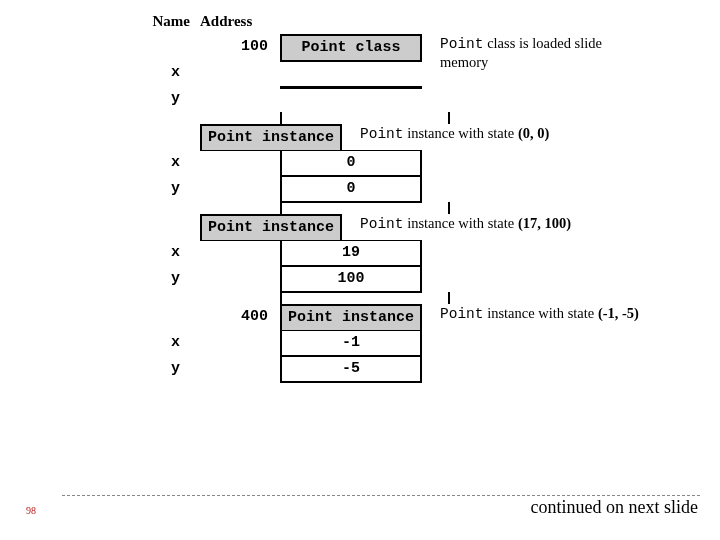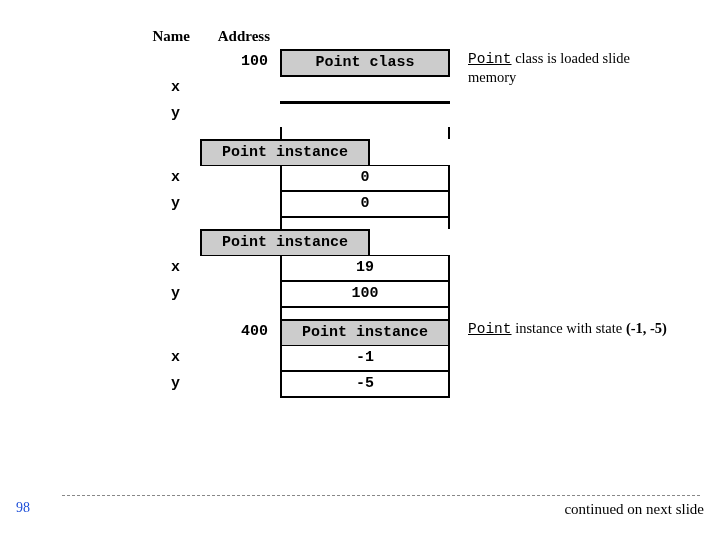--- a/index.html
+++ b/index.html
@@ -15,7 +15,7 @@
   }
   .mono { font-family: 'Courier New', Courier, monospace; text-decoration: underline; }
   .container {
-    padding-top: 28px;
+    padding-top: 13px;
   }
   .header-row {
     display: flex;

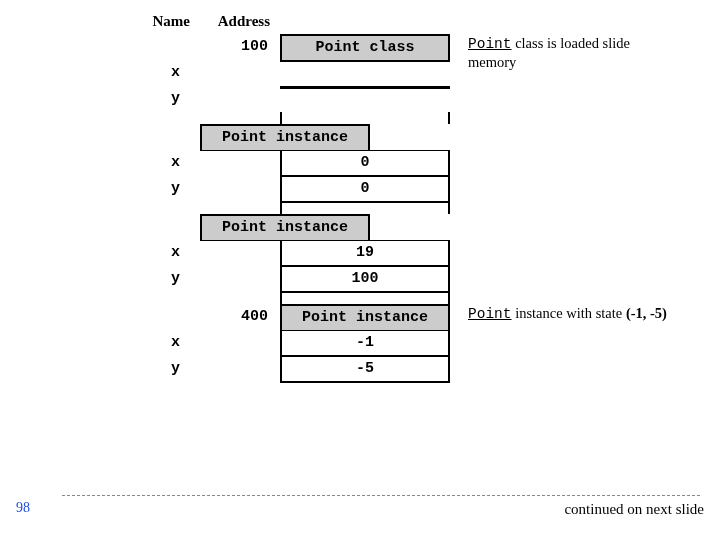--- a/index.html
+++ b/index.html
@@ -29,7 +29,7 @@
   }
   .col-addr {
     width: 80px;
-    text-align: right;
+    text-align: left;
     padding-right: 10px;
   }
   .col-cell {

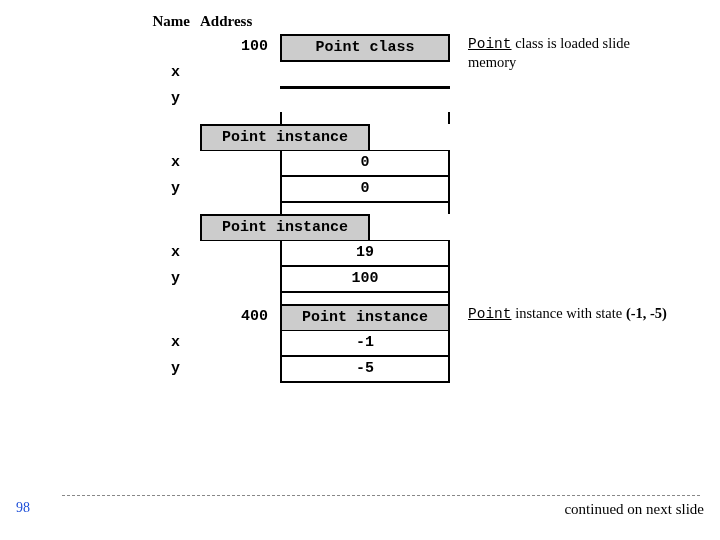--- a/index.html
+++ b/index.html
@@ -62,7 +62,7 @@
     line-height: 26px;
   }
   .mem-cell {
-    width: 170px;
+    width: 142px;
     border: 2px solid #000;
     border-top-width: 1px;
     border-bottom-width: 1px;

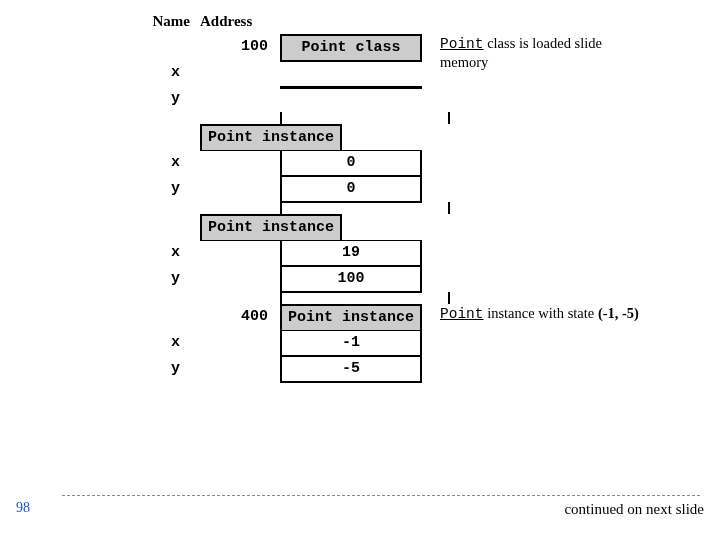--- a/index.html
+++ b/index.html
@@ -13,7 +13,7 @@
     background: #fff;
     position: relative;
   }
-  .mono { font-family: 'Courier New', Courier, monospace; text-decoration: underline; }
+  .mono { font-family: 'Courier New', Courier, monospace; }
   .container {
     padding-top: 13px;
   }

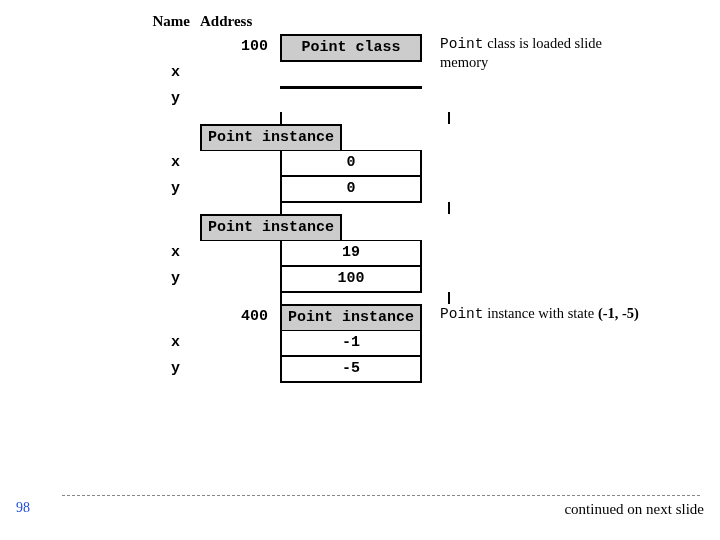--- a/index.html
+++ b/index.html
@@ -159,6 +159,9 @@
   <div class="row block-top">
     <div class="name-cell"></div>
     <div class="mem-cell header">Point instance</div>
+    <div class="desc-cell">
+      <span class="mono">Point</span><span> instance with state </span><span class="bold">(0, 0)</span>
+    </div>
   </div>
   <div class="row">
     <div class="name-cell">x</div>

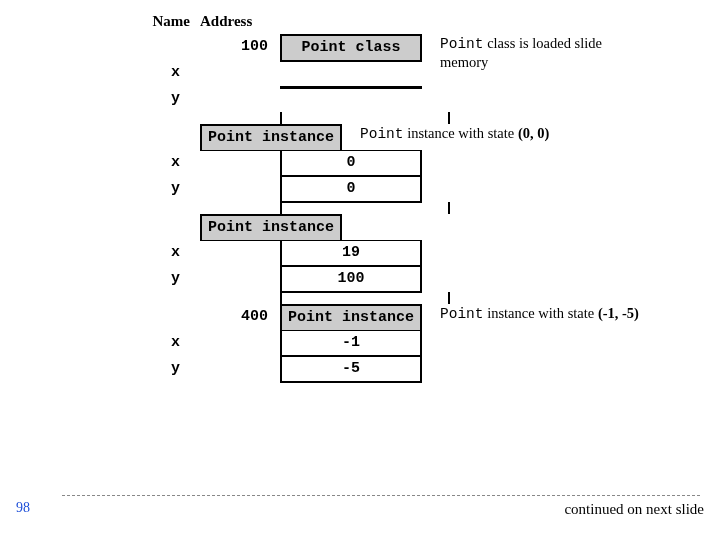--- a/index.html
+++ b/index.html
@@ -183,6 +183,9 @@
   <div class="row block-top">
     <div class="name-cell"></div>
     <div class="mem-cell header">Point instance</div>
+    <div class="desc-cell">
+      <span class="mono">Point</span><span> instance with state </span><span class="bold">(17, 100)</span>
+    </div>
   </div>
   <div class="row">
     <div class="name-cell">x</div>

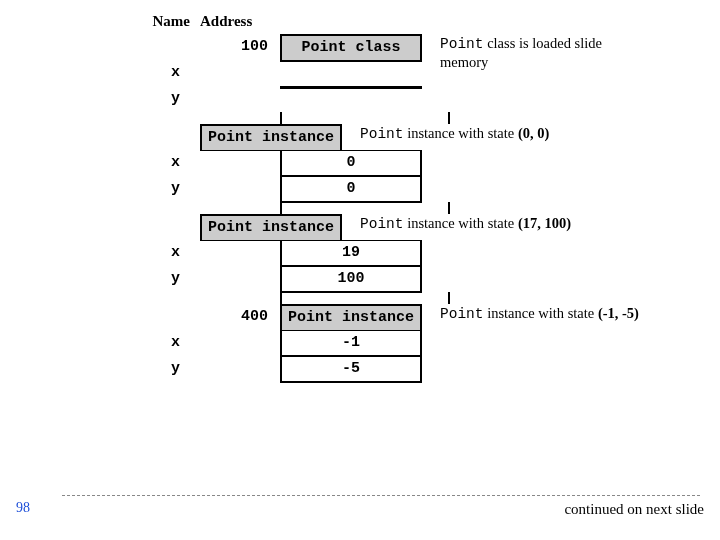--- a/index.html
+++ b/index.html
@@ -99,10 +99,10 @@
   }
   .slide-num {
     position: absolute;
-    left: 16px;
+    left: 26px;
     bottom: 24px;
-    font-size: 14px;
-    color: #1d4ed8;
+    font-size: 10px;
+    color: #b91c1c;
   }
   .footer-line {
     position: absolute;

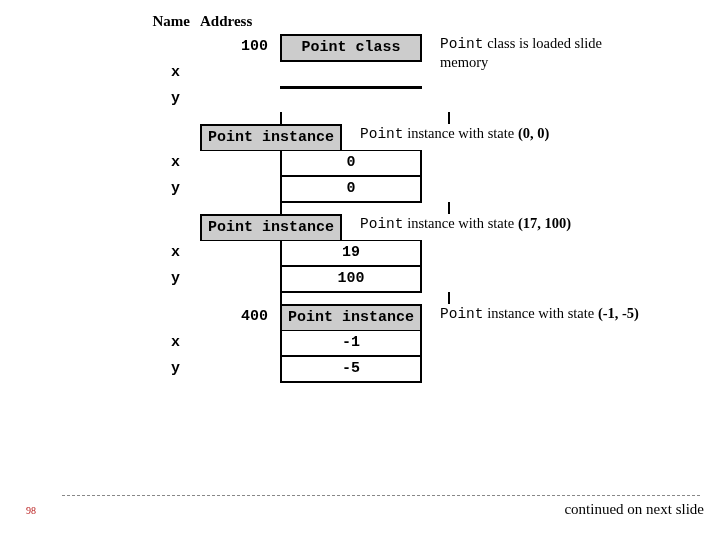--- a/index.html
+++ b/index.html
@@ -114,9 +114,9 @@
   }
   .continued {
     position: absolute;
-    right: 16px;
+    right: 22px;
     bottom: 22px;
-    font-size: 15px;
+    font-size: 18px;
   }
   .bold { font-weight: bold; }
 </style>

